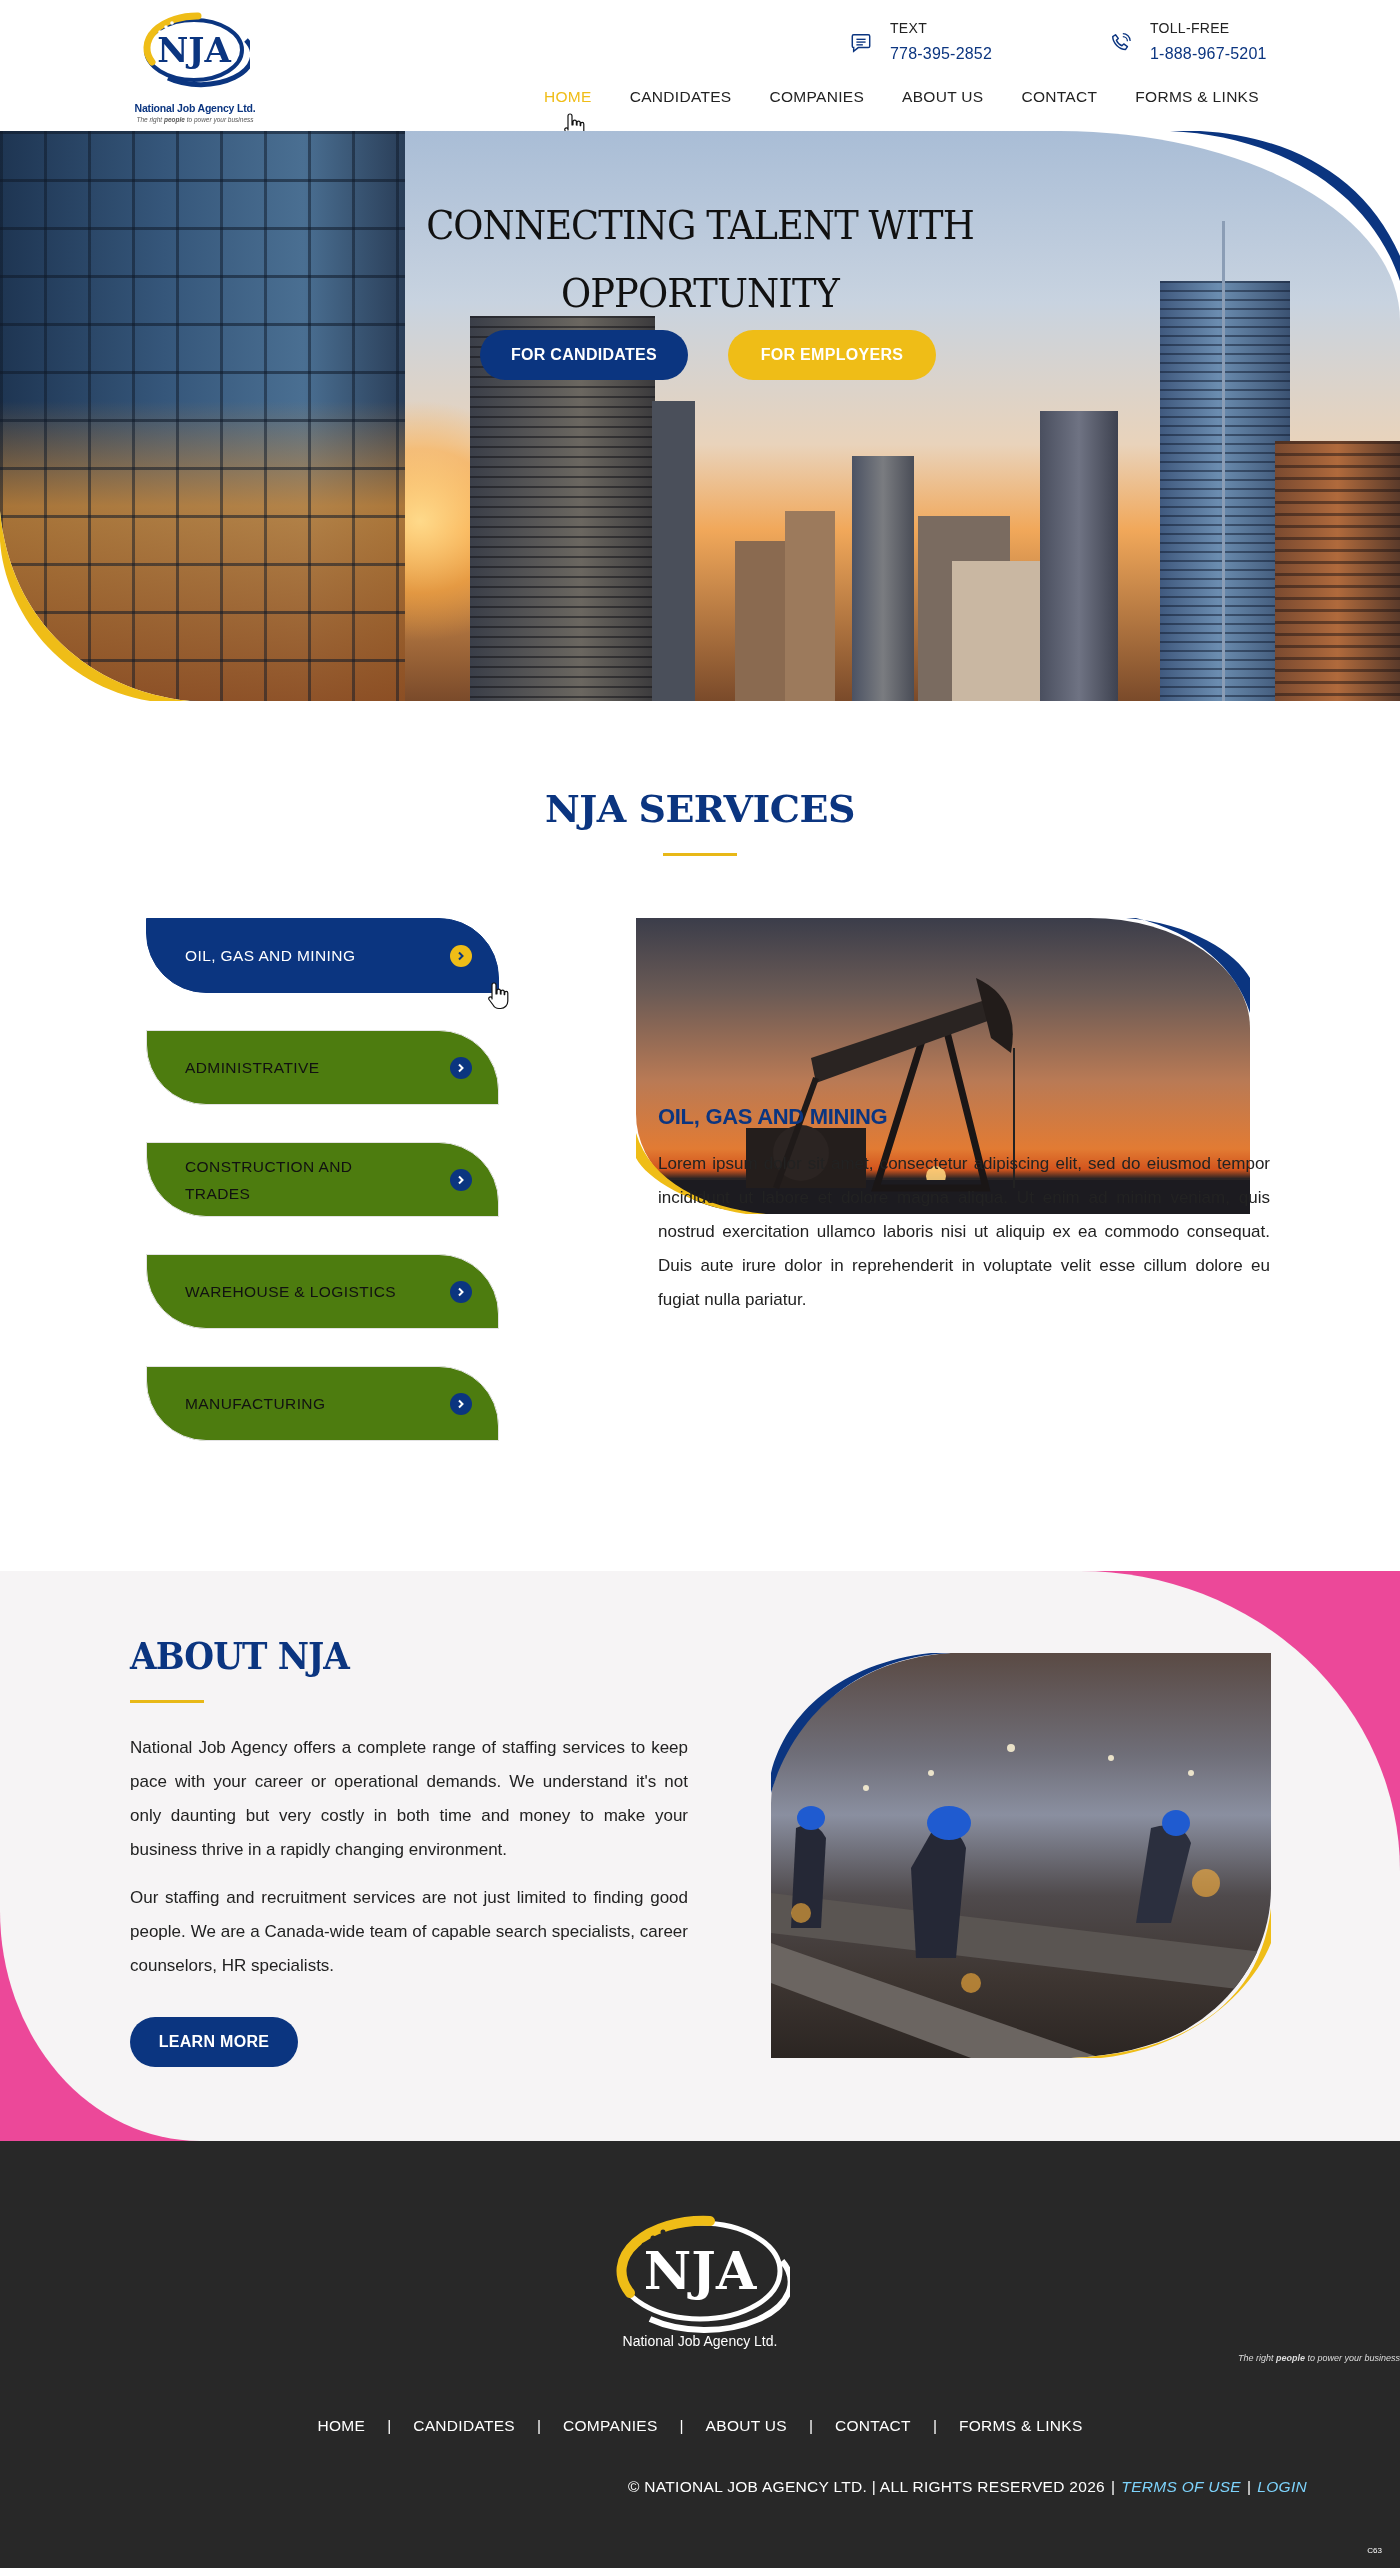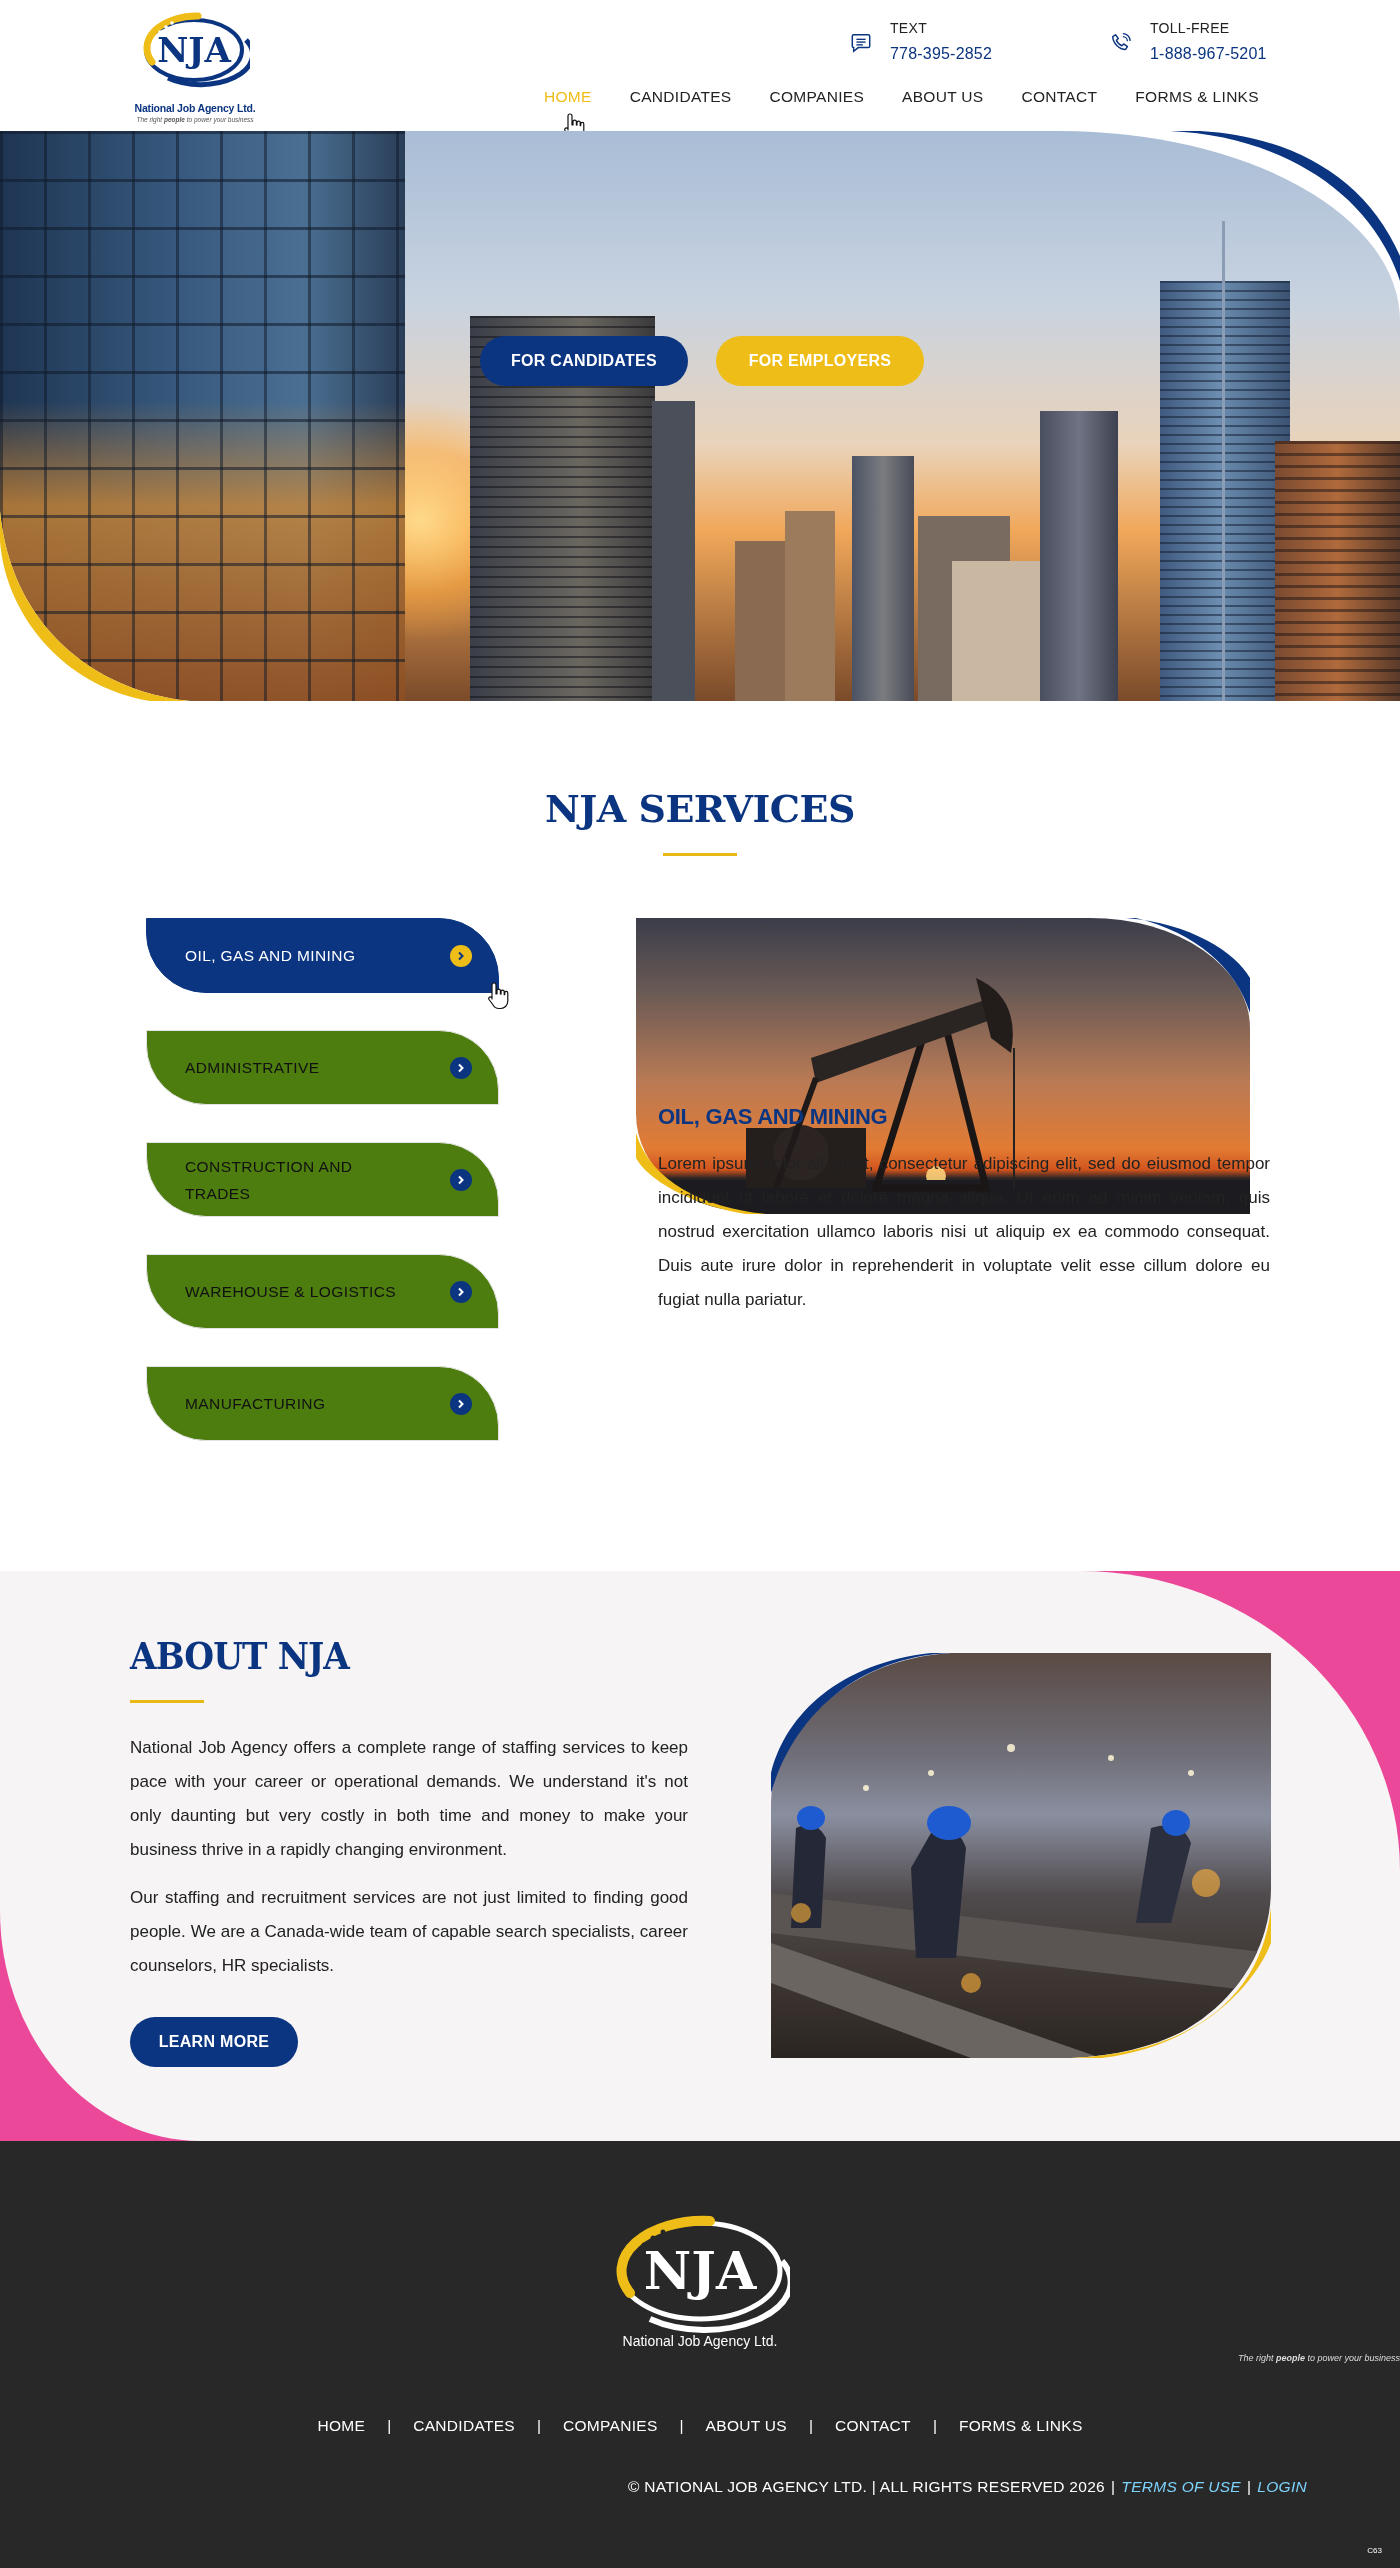--- a/index.html
+++ b/index.html
@@ -181,6 +181,10 @@
     <path d="M0 0 C10 110 90 180 190 190 L150 190 C60 175 5 100 0 30 Z" fill="#efbd17"></path>
   </svg>
 
+  <div class="hero-title">
+    <div>CONNECTING TALENT WITH</div>
+    <div>OPPORTUNITY</div>
+  </div>
   <div class="hero-btns">
     <a href="#" class="btn btn-blue">FOR CANDIDATES</a>
     <a href="#" class="btn btn-yellow">FOR EMPLOYERS</a>

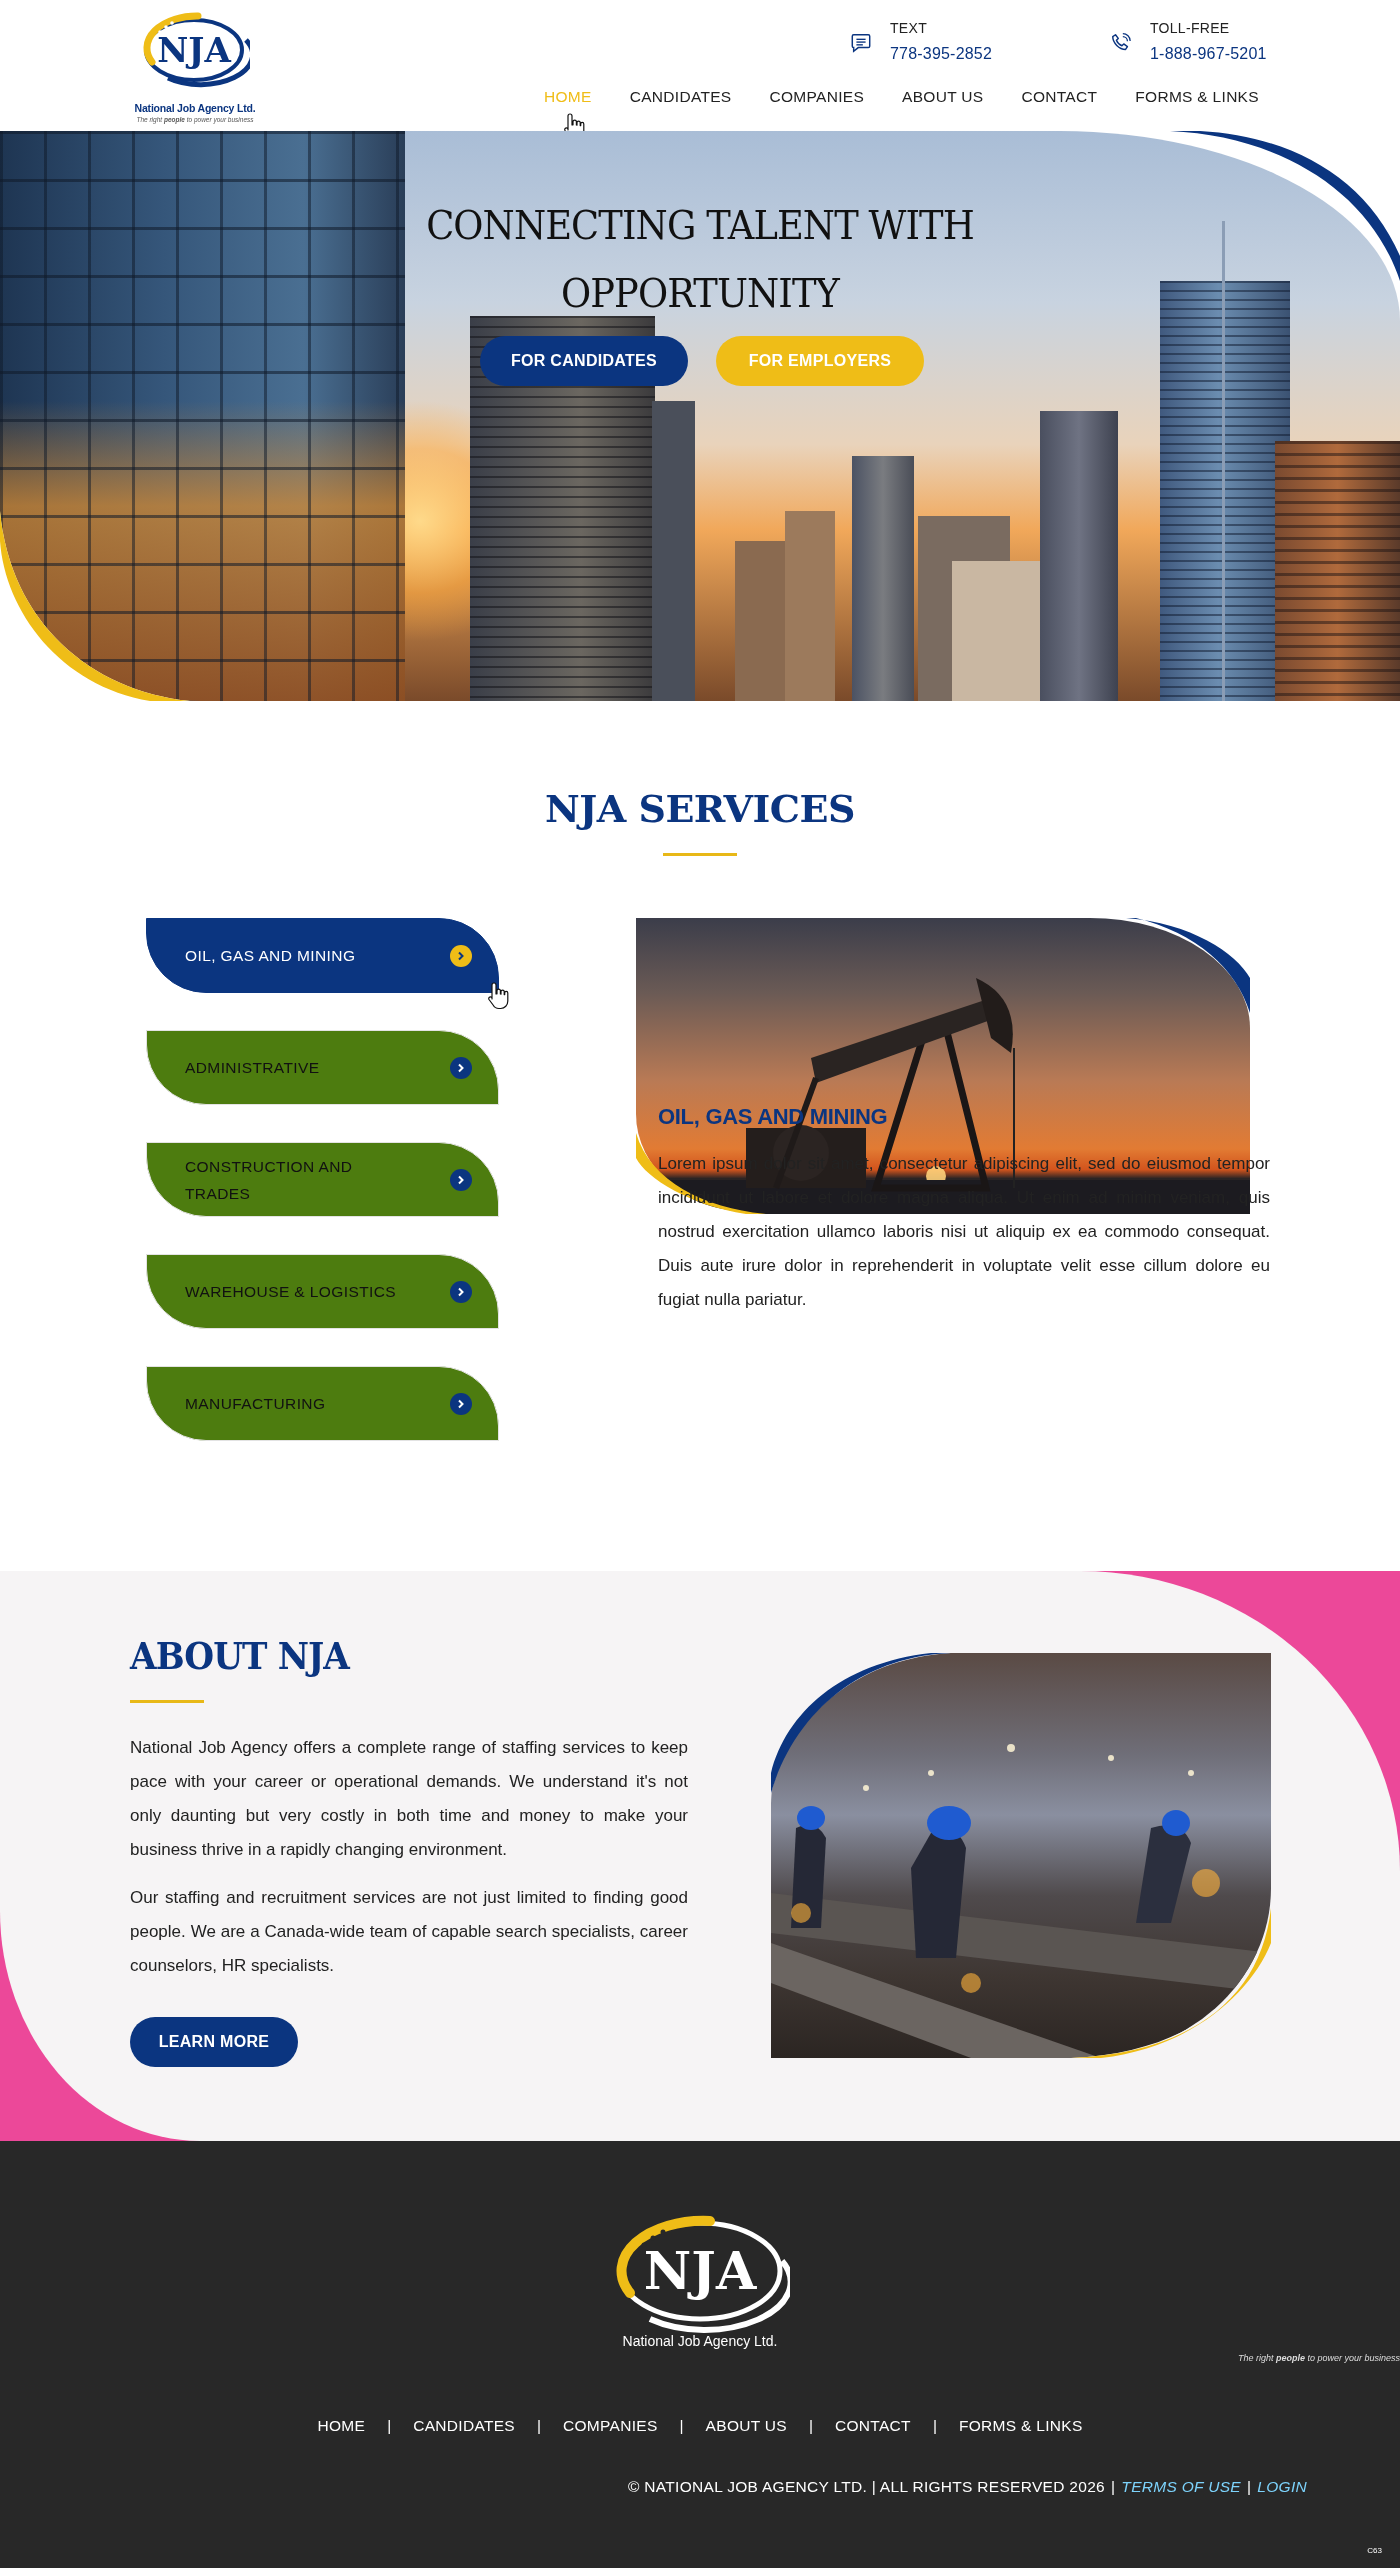--- a/index.html
+++ b/index.html
@@ -42,7 +42,7 @@
 
   .hero-title { position: absolute; left: 0; width: 1400px; top: 60px; text-align: center; }
   .hero-title div { font-family: "DejaVu Serif", "Liberation Serif", serif; font-size: 40px; color: #111; letter-spacing: -1px; line-height: 68px; transform: scaleX(0.92); }
-  .hero-btns { position: absolute; top: 205px; left: 480px; display: flex; gap: 28px; align-items: flex-end; }
+  .hero-btns { position: absolute; top: 199px; left: 480px; display: flex; gap: 40px; align-items: flex-end; }
   .btn { display: inline-flex; align-items: center; justify-content: center; height: 50px; border-radius: 25px; color: #fff; font-size: 16px; font-weight: bold; letter-spacing: 0.3px; text-decoration: none; }
   .btn-blue { background: #0b3580; width: 208px; }
   .btn-yellow { background: #efbd17; width: 208px; }

